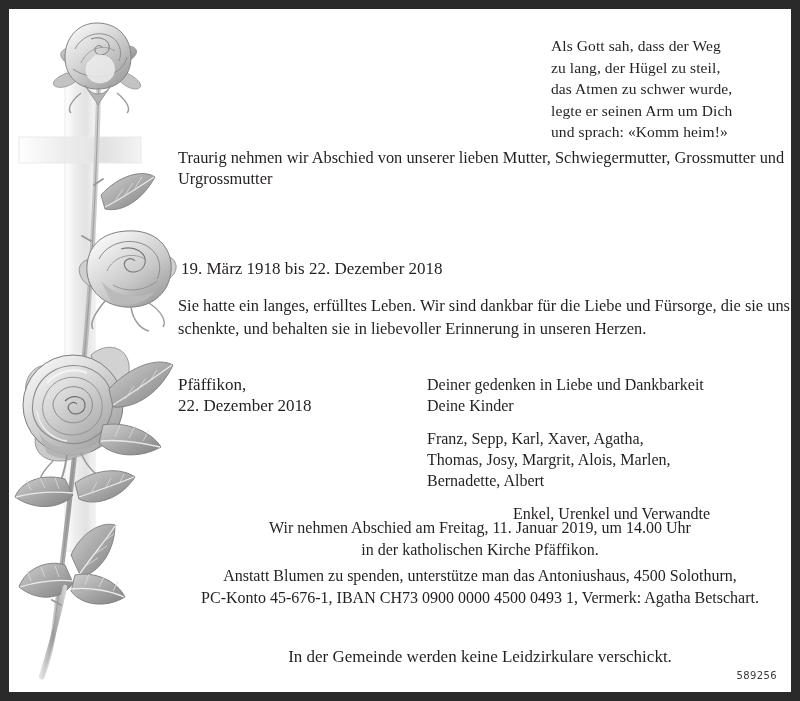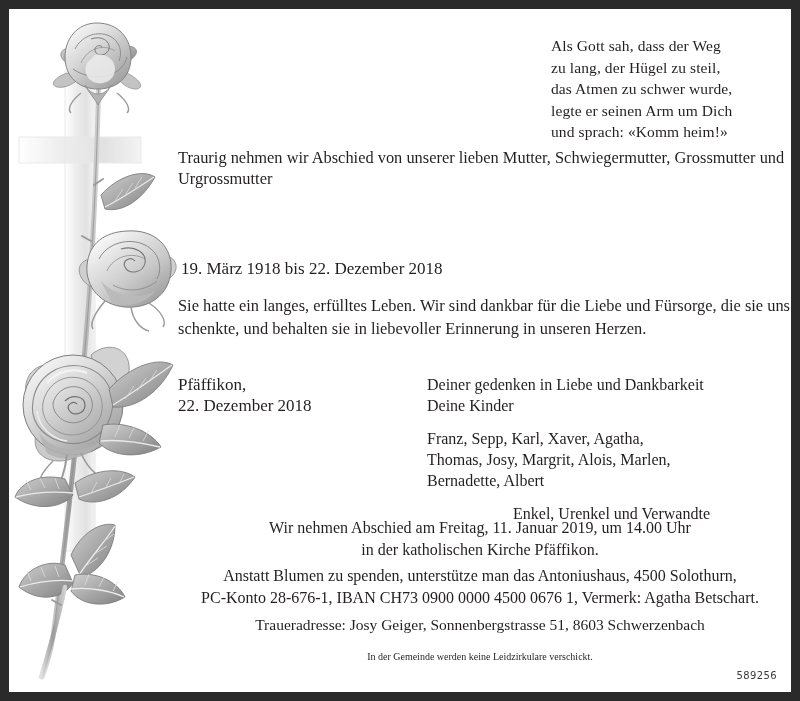--- a/index.html
+++ b/index.html
@@ -402,7 +402,7 @@
 
       <div class="donation">
         <div>Anstatt Blumen zu spenden, unterstütze man das Antoniushaus, 4500 Solothurn,</div>
-        <div>PC-Konto 28-676-1, IBAN CH73 0900 0000 4500 0676 1, Vermerk: Agatha Betschart.</div>
+        <div>PC-Konto 45-676-1, IBAN CH73 0900 0000 4500 0493 1, Vermerk: Agatha Betschart.</div>
       </div>
 
       <div class="mourning-address">Traueradresse: Josy Geiger, Sonnenbergstrasse 51, 8603 Schwerzenbach</div>

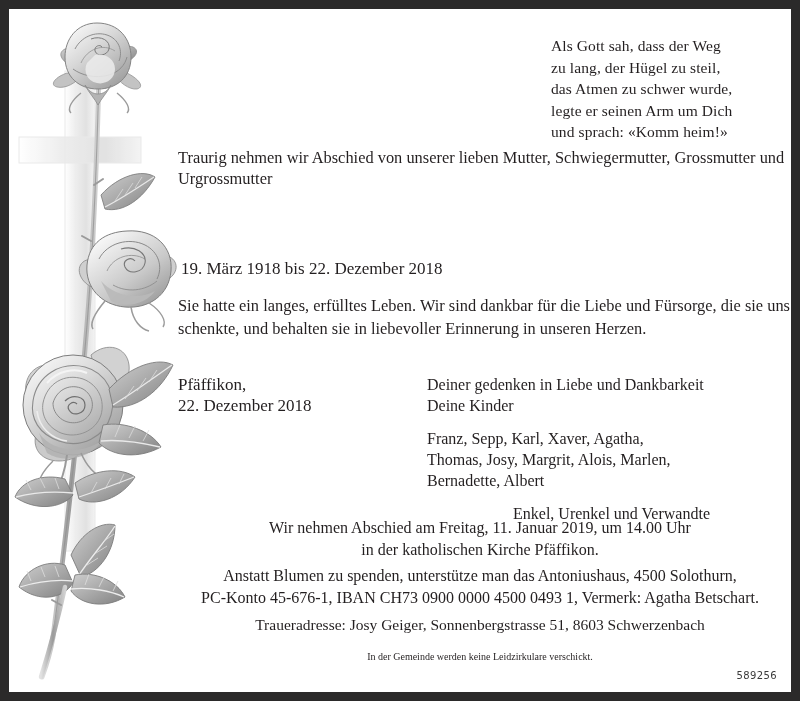--- a/index.html
+++ b/index.html
@@ -405,7 +405,6 @@
         <div>PC-Konto 45-676-1, IBAN CH73 0900 0000 4500 0493 1, Vermerk: Agatha Betschart.</div>
       </div>
 
-      <div class="mourning-address">Traueradresse: Josy Geiger, Sonnenbergstrasse 51, 8603 Schwerzenbach</div>
 
       <div class="no-circulars">In der Gemeinde werden keine Leidzirkulare verschickt.</div>
     </div>

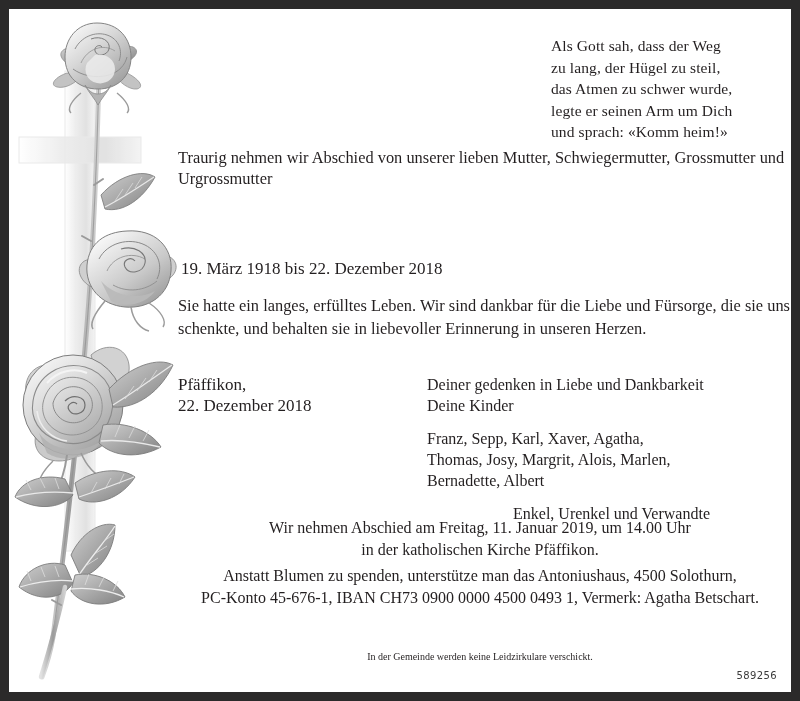--- a/index.html
+++ b/index.html
@@ -170,7 +170,7 @@
     top: 637px;
     width: 622px;
     text-align: center;
-    font-size: 10px;
+    font-size: 17px;
     line-height: 21px;
     font-family: Liberation Serif, serif;
   }

